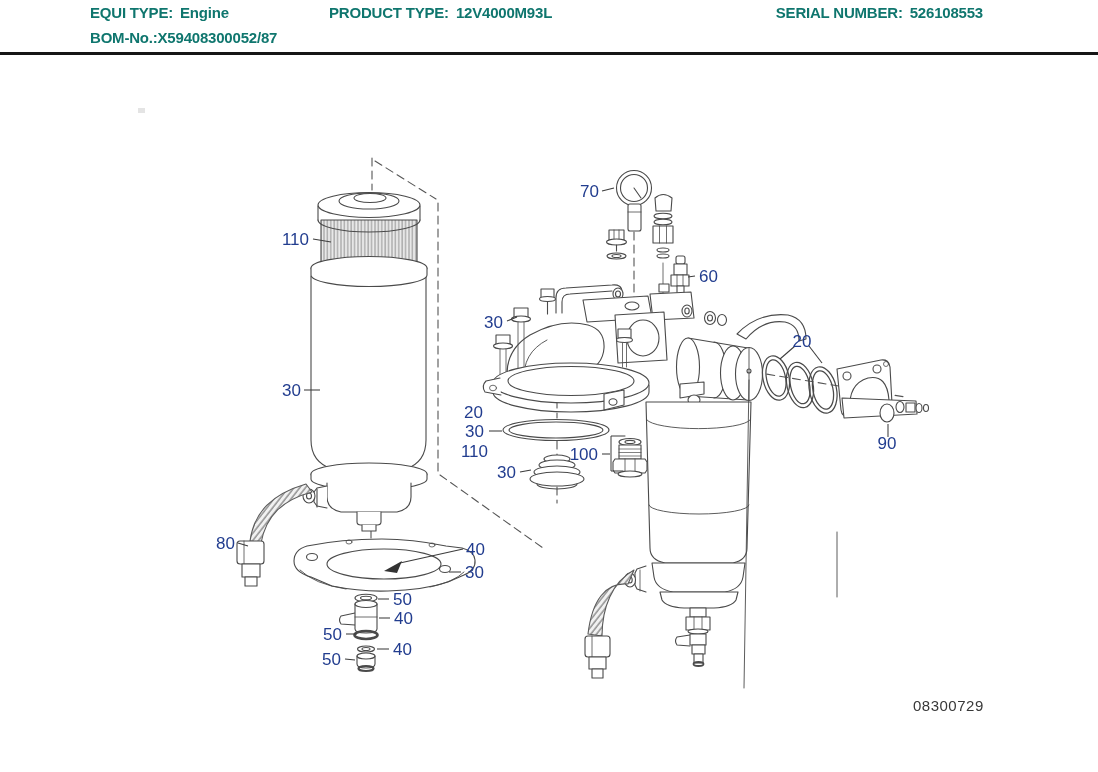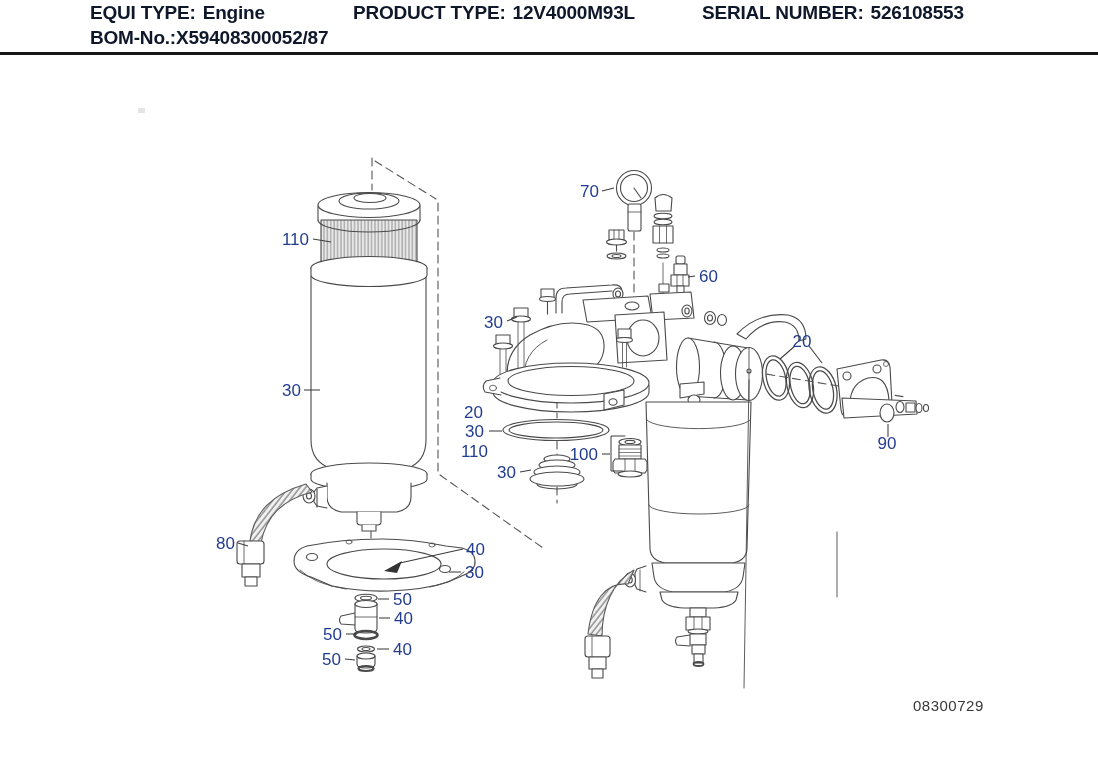--- a/index.html
+++ b/index.html
@@ -11,7 +11,7 @@
   .h-center { left:329px; width:330px; text-align:center; }
   .h-right  { left:702px; width:320px; text-align:left; }
   .h-row { height:18px; line-height:18px; margin-bottom:7px; white-space:nowrap;
-           font-weight:bold; font-size:19px; color:#0f172a; letter-spacing:-0.2px; }
+           font-weight:bold; font-size:15px; color:#0f766e; letter-spacing:-0.2px; }
   .h-row .val { margin-left:7px; }
   .h-row .val-wide { margin-left:0; }
   .rule { position:absolute; top:52px; left:0; width:1098px; height:3px; background:#161616; }

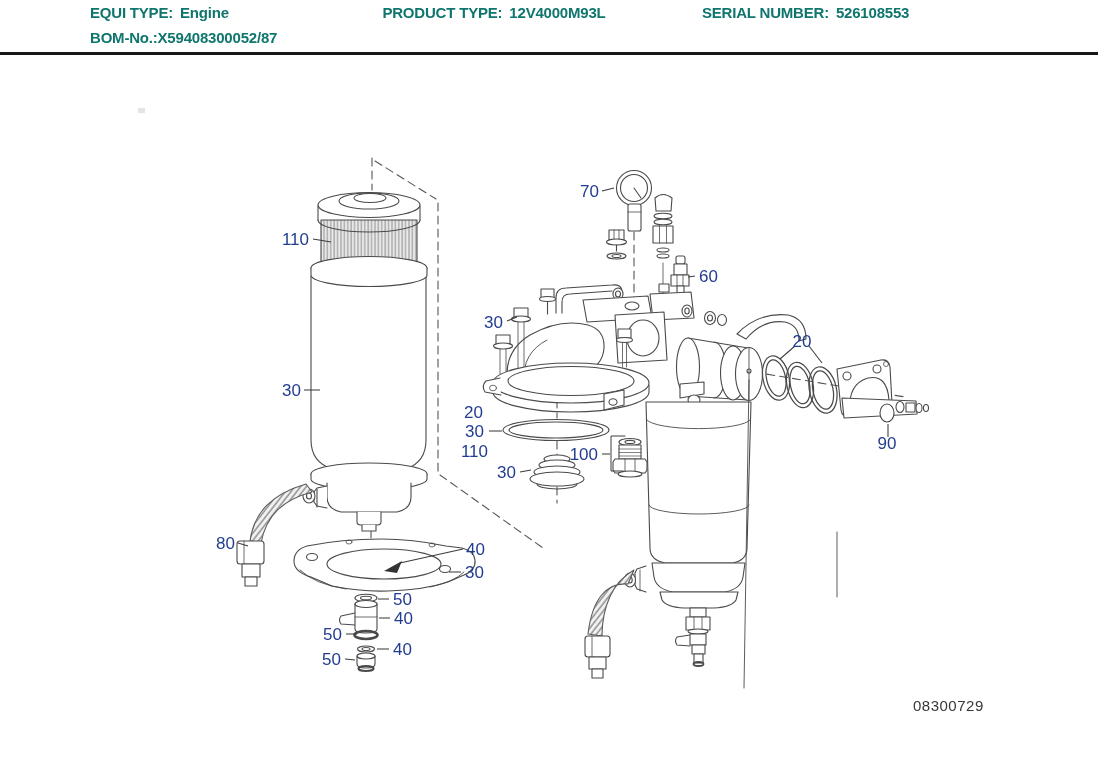--- a/index.html
+++ b/index.html
@@ -8,7 +8,7 @@
   .hdr { position:absolute; top:0; left:0; width:1098px; height:52px; }
   .h-col { position:absolute; top:4px; }
   .h-left   { left:90px;  text-align:left; }
-  .h-center { left:329px; width:330px; text-align:center; }
+  .h-center { left:329px; width:330px; text-align:left; }
   .h-right  { left:702px; width:320px; text-align:left; }
   .h-row { height:18px; line-height:18px; margin-bottom:7px; white-space:nowrap;
            font-weight:bold; font-size:15px; color:#0f766e; letter-spacing:-0.2px; }

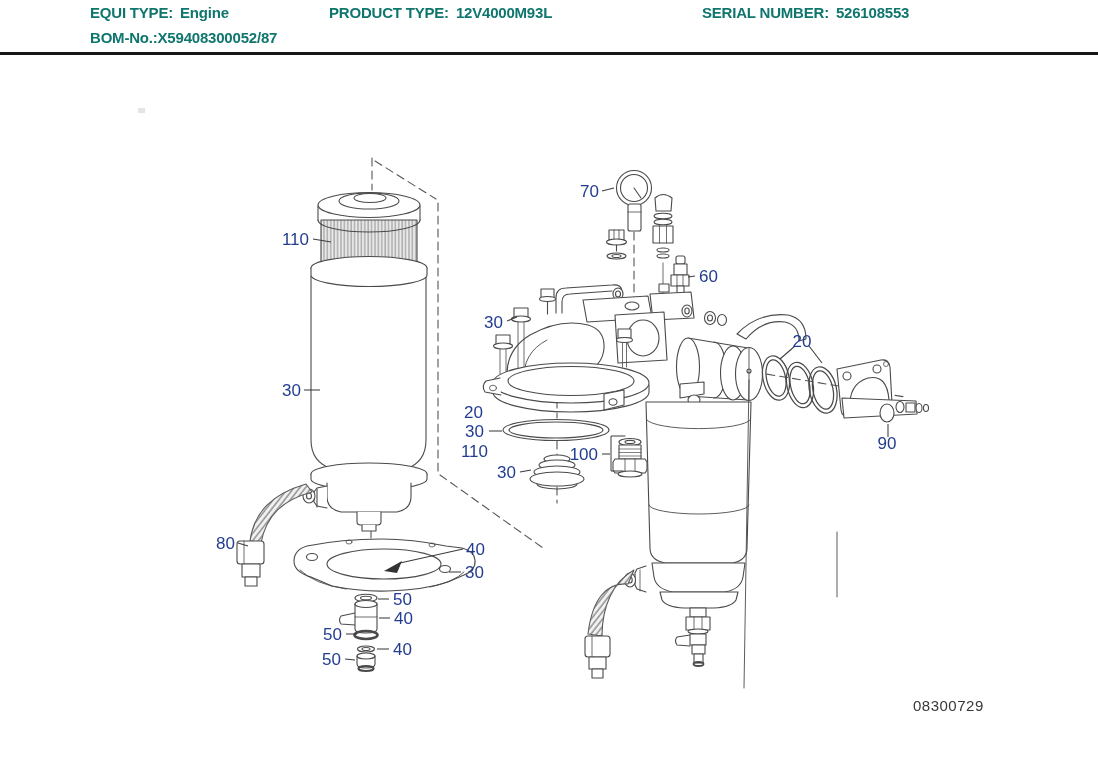--- a/index.html
+++ b/index.html
@@ -9,7 +9,7 @@
   .h-col { position:absolute; top:4px; }
   .h-left   { left:90px;  text-align:left; }
   .h-center { left:329px; width:330px; text-align:left; }
-  .h-right  { left:702px; width:320px; text-align:left; }
+  .h-right  { left:663px; width:320px; text-align:right; }
   .h-row { height:18px; line-height:18px; margin-bottom:7px; white-space:nowrap;
            font-weight:bold; font-size:15px; color:#0f766e; letter-spacing:-0.2px; }
   .h-row .val { margin-left:7px; }

